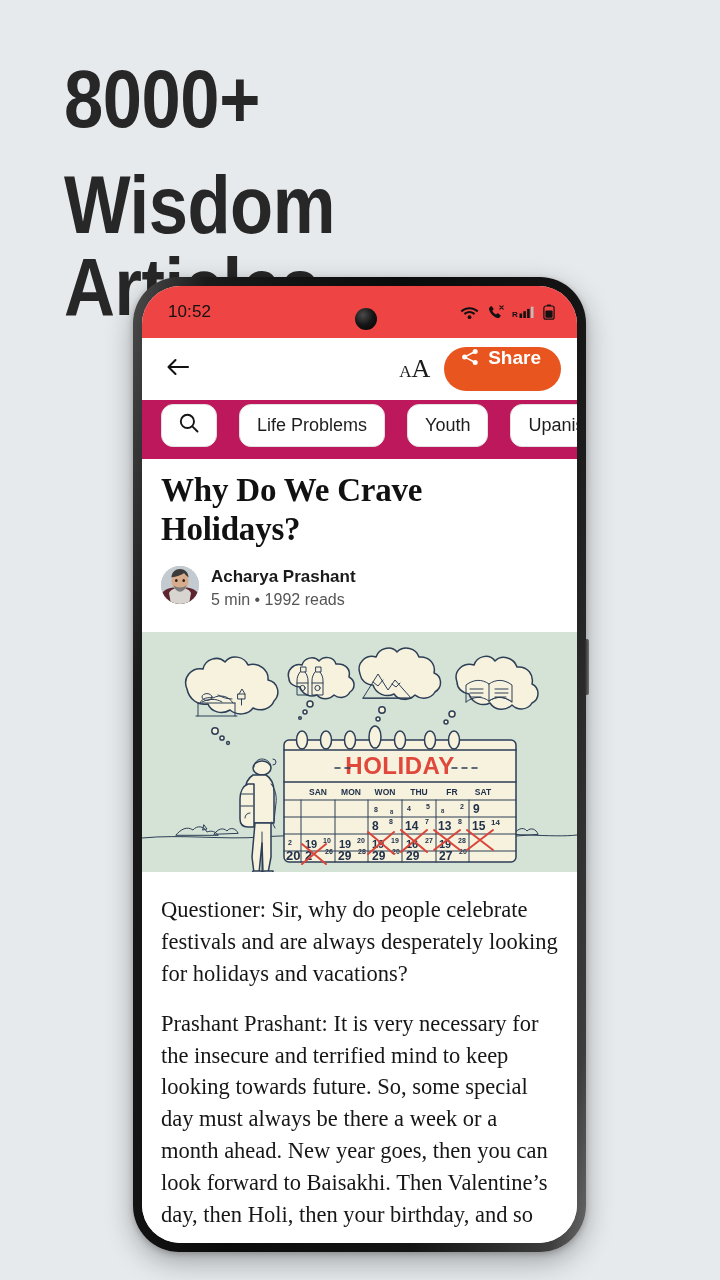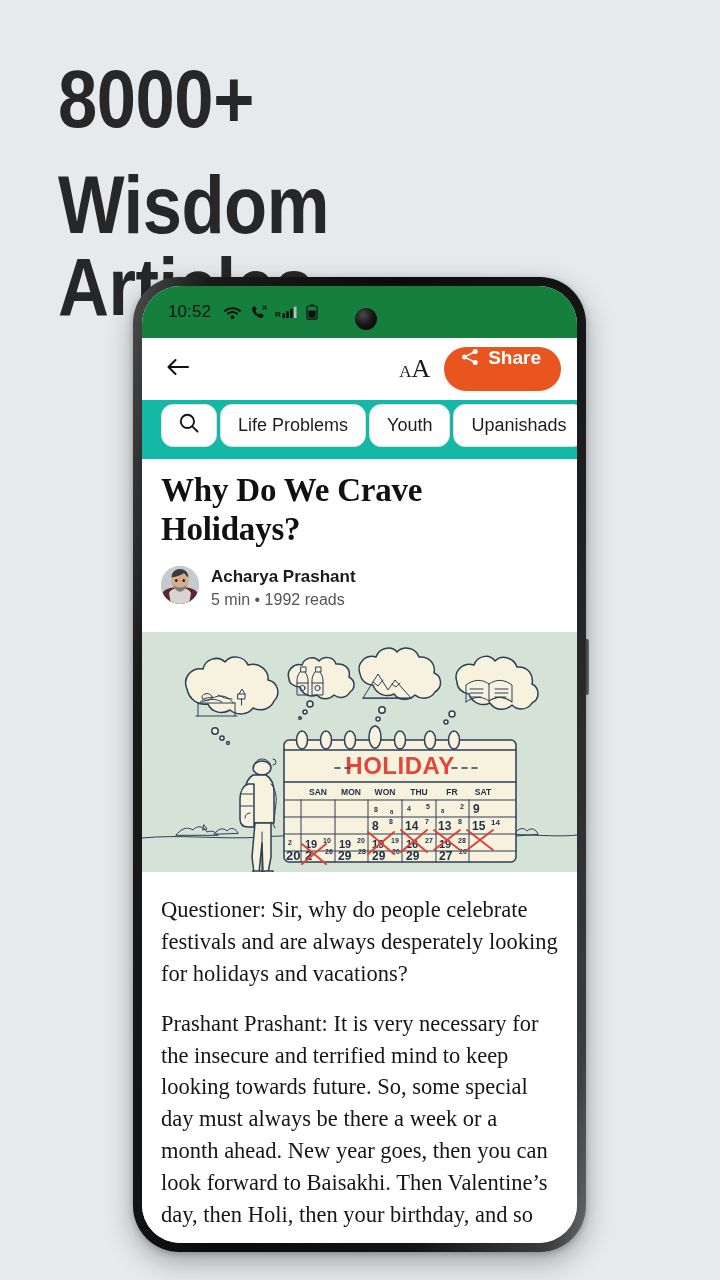--- a/index.html
+++ b/index.html
@@ -14,7 +14,7 @@
   
   .promo {
     position:absolute;
-    left:58px; top:58px;
+    left:64px; top:58px;
     width:620px;
   }
   .promo-line {

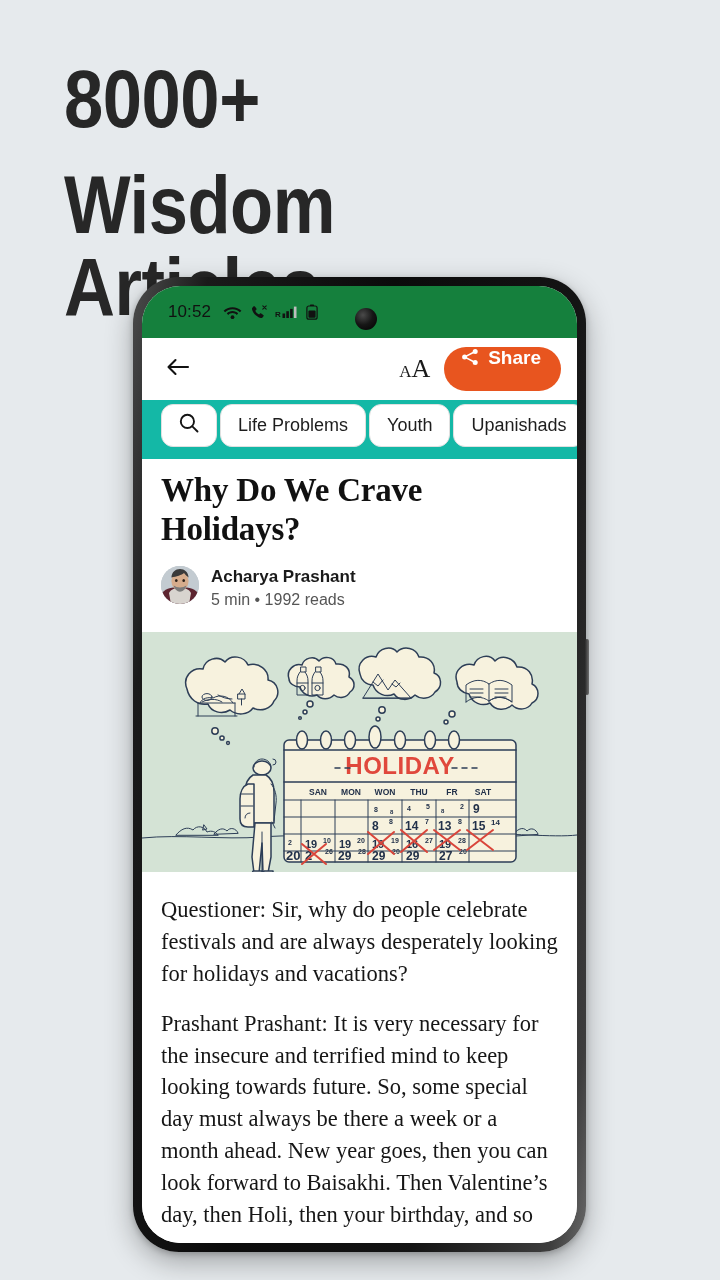--- a/index.html
+++ b/index.html
@@ -67,11 +67,10 @@
     height:52px;
     display:flex;
     align-items:center;
-    justify-content:flex-start;
+    justify-content:space-between;
     padding:0 22px 0 26px;
     position:relative;
-    background:#15803d;
-    gap:12px;
+    background:#ef4444;
   }
   .status-time {
     font-size:17px;

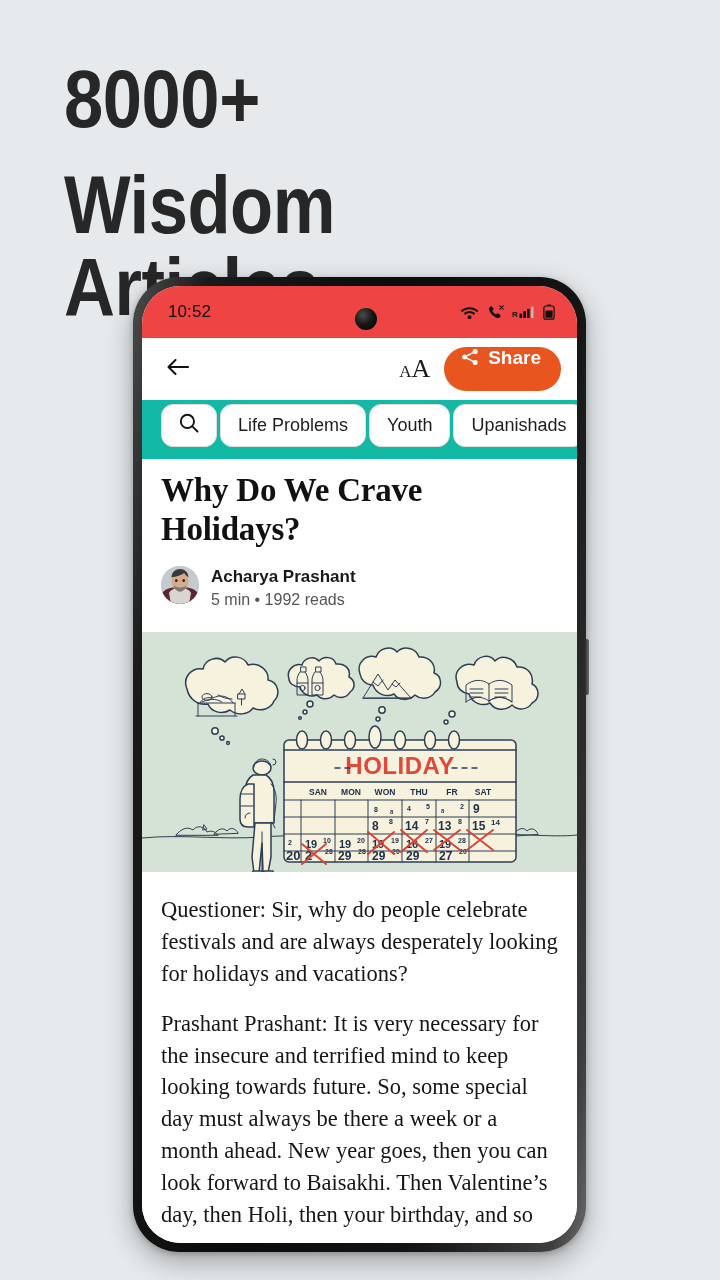--- a/index.html
+++ b/index.html
@@ -129,9 +129,9 @@
   .chips {
     display:flex;
     align-items:center;
-    gap:3px;
+    gap:22px;
     padding:4px 0 12px 19px;
-    background:#14b8a6;
+    background:#be185d;
     overflow:hidden;
     white-space:nowrap;
   }

